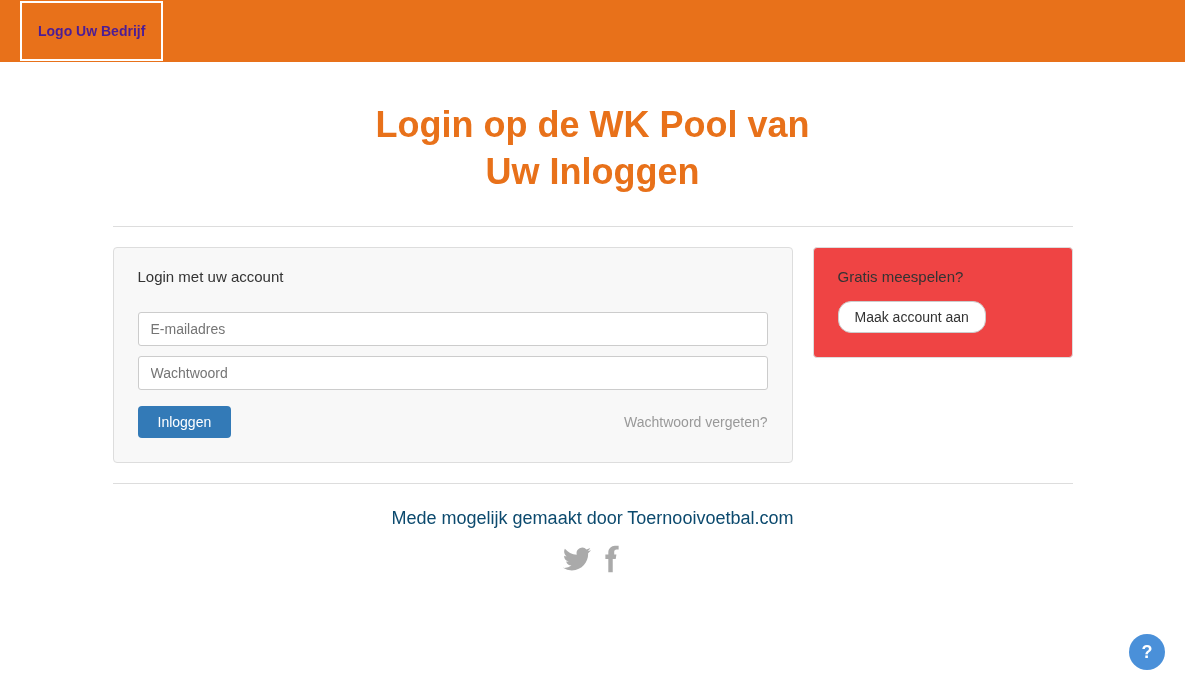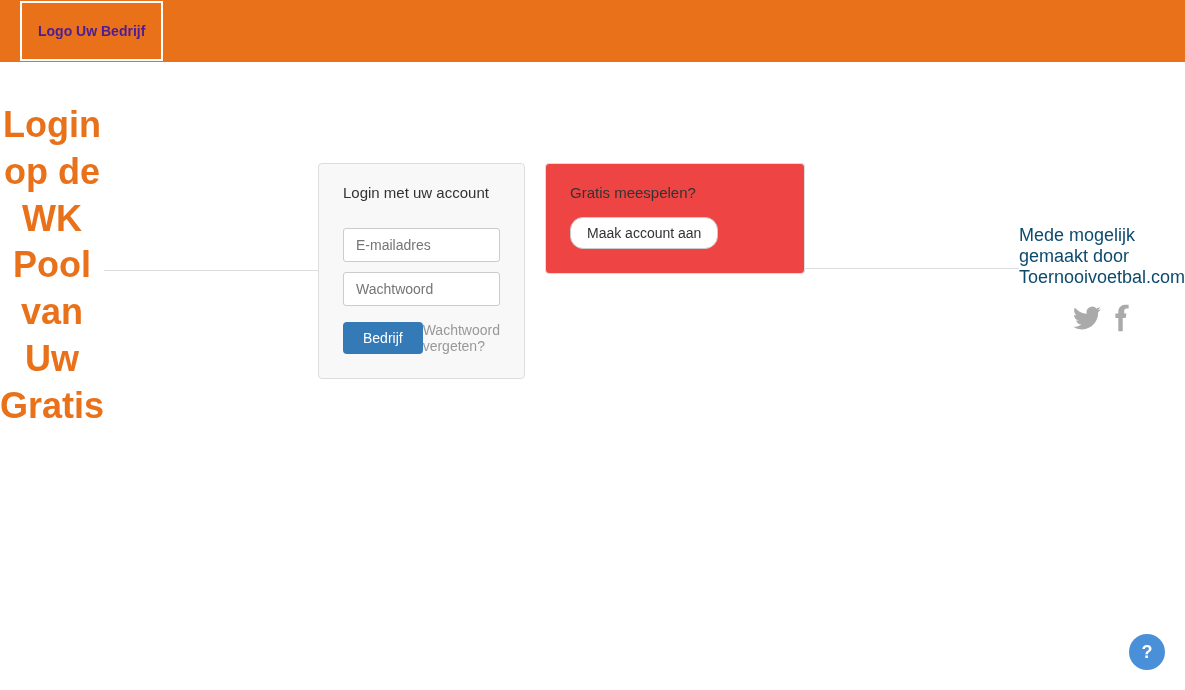--- a/index.html
+++ b/index.html
@@ -38,7 +38,7 @@
     
     .main {
       display: flex;
-      flex-direction: row;
+      flex-direction: column;
       align-items: center;
       padding-top: 40px;
     }

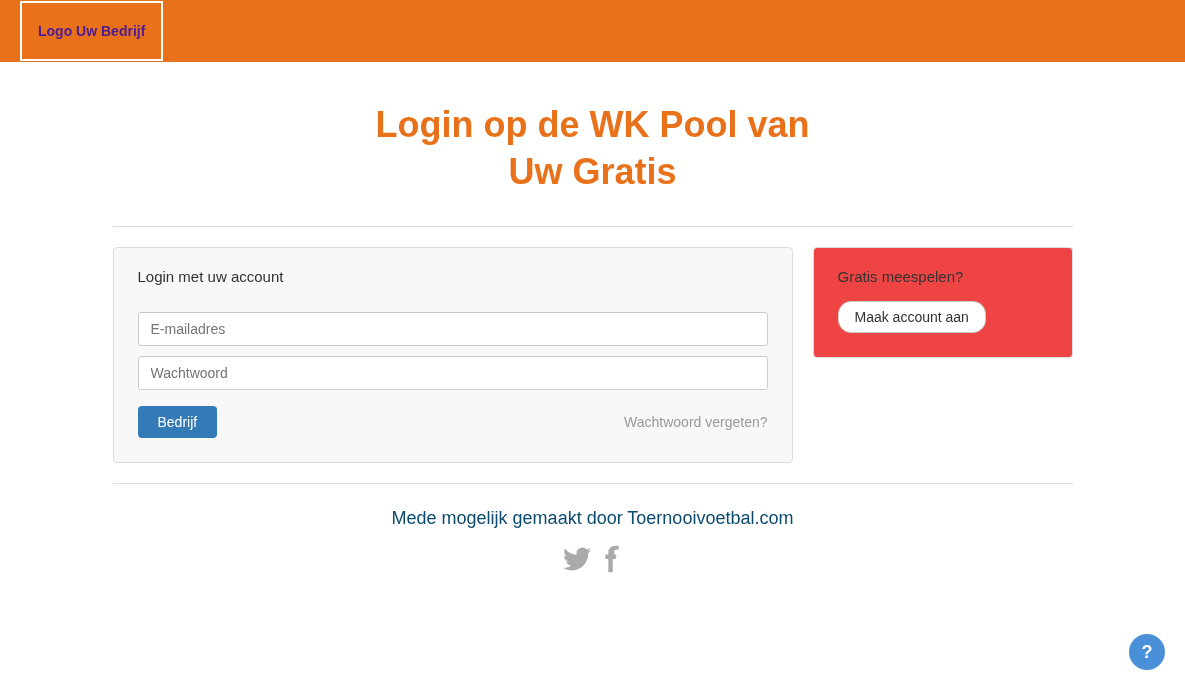--- a/index.html
+++ b/index.html
@@ -223,7 +223,7 @@
 
   <h1 class="page-title">
     <span>Login op de WK Pool van</span><br>
-    <span style="color:#E8711A;">Uw Gratis</span>
+    <span style="color:#E8711A;">Uw Inloggen</span>
   </h1>
 
   <hr class="divider">

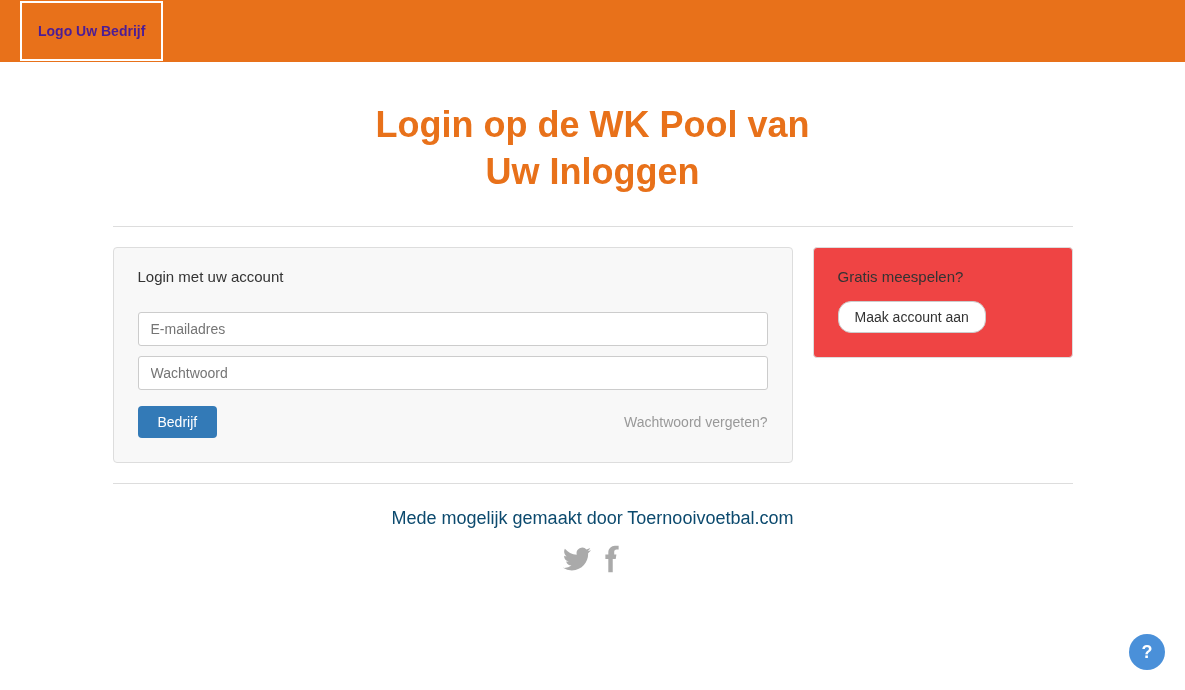--- a/index.html
+++ b/index.html
@@ -235,7 +235,7 @@
       <input class="login-input" type="email" placeholder="E-mailadres" style="">
       <input class="login-input" type="password" placeholder="Wachtwoord" style="">
       <div class="login-actions">
-        <button class="inloggen-button">Bedrijf</button>
+        <button class="inloggen-button">Inloggen</button>
         <a class="forgot-password" href="#">Wachtwoord vergeten?</a>
       </div>
     </div>

